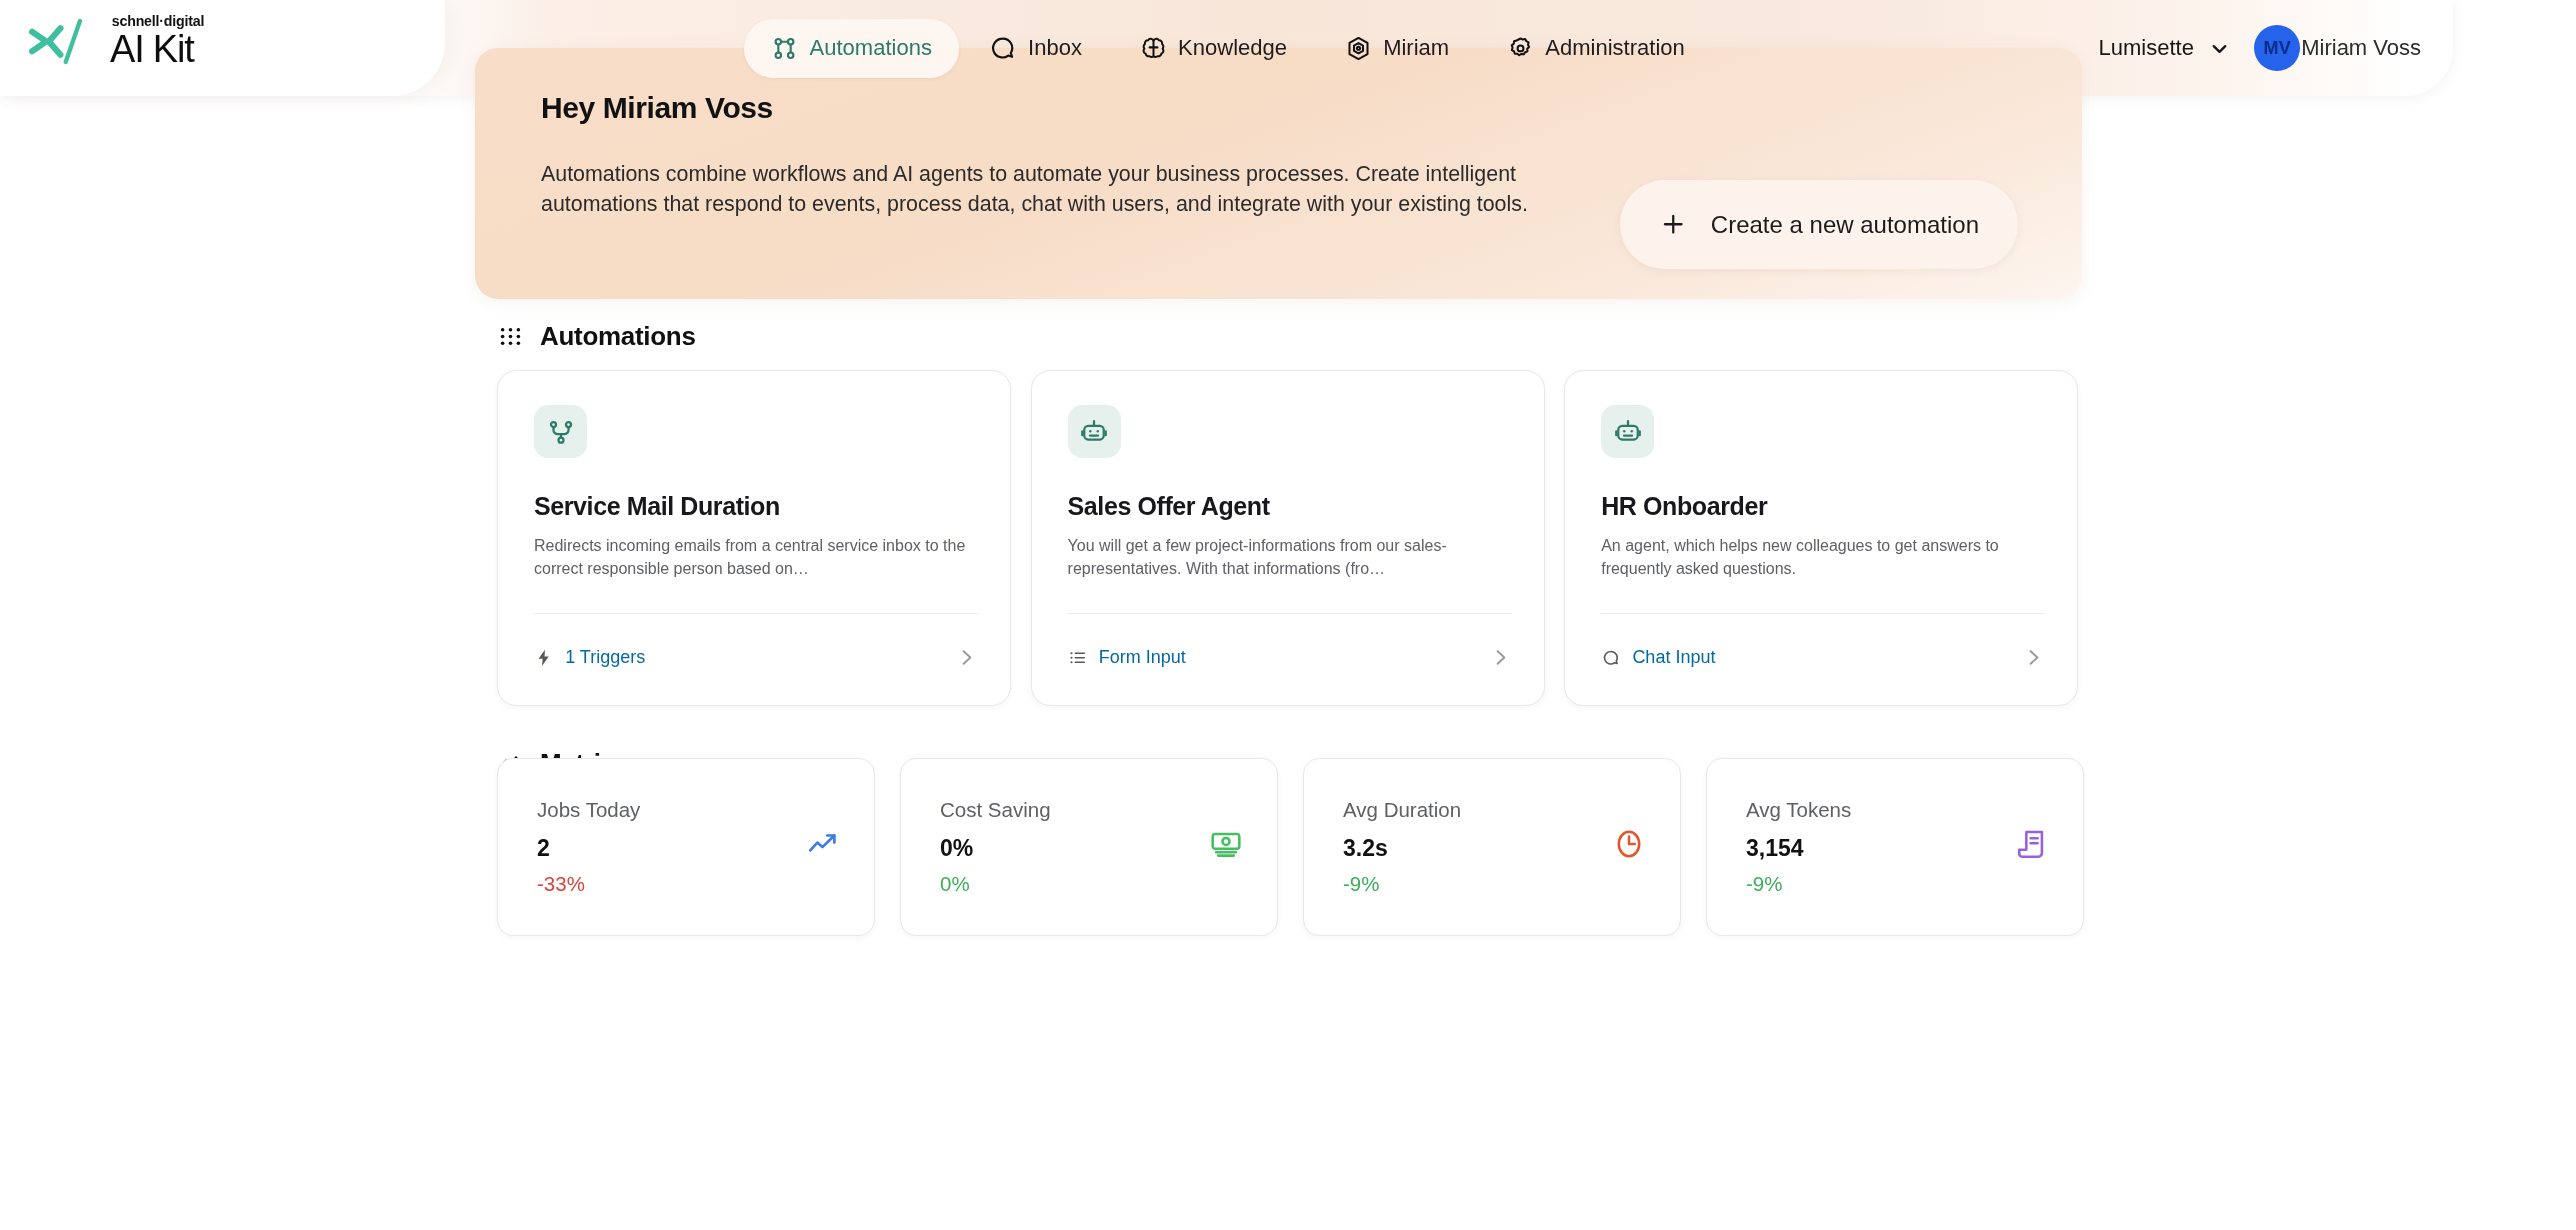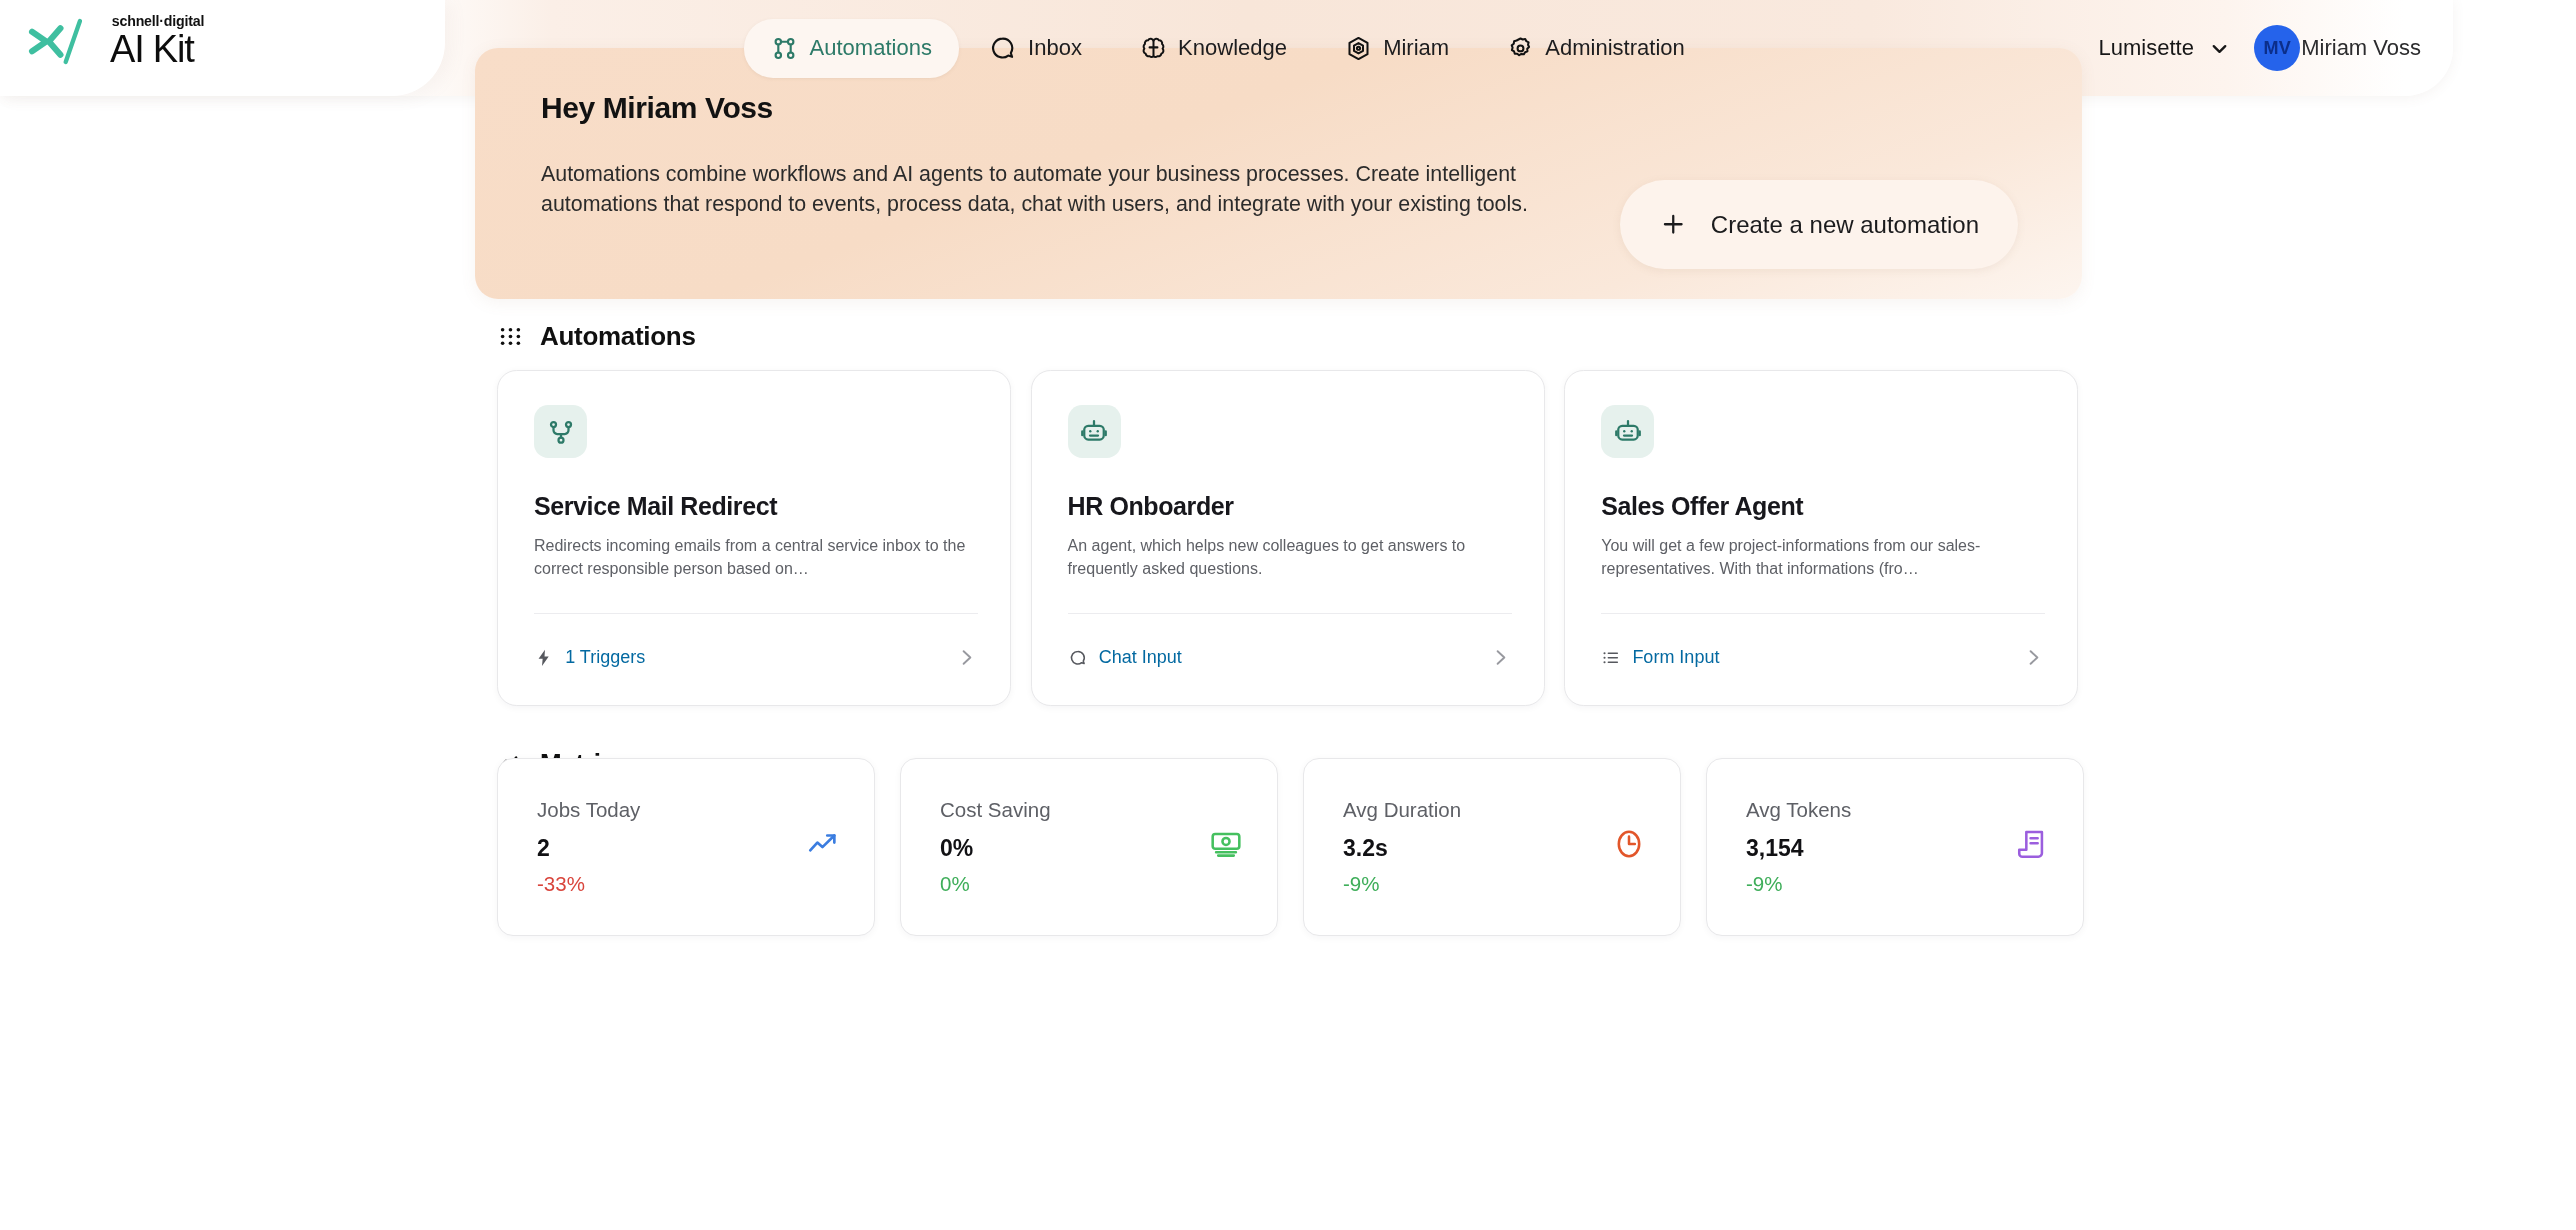--- a/index.html
+++ b/index.html
@@ -421,7 +421,7 @@
         <path d="M12 13.6v2.9"></path>
       </svg>
     </div>
-    <h3 class="card-title">Service Mail Redirect</h3>
+    <h3 class="card-title">Service Mail Duration</h3>
     <p class="card-desc">Redirects incoming emails from a central service inbox to the correct responsible person based on…</p>
     <div class="card-foot">
       <div class="card-foot-left">

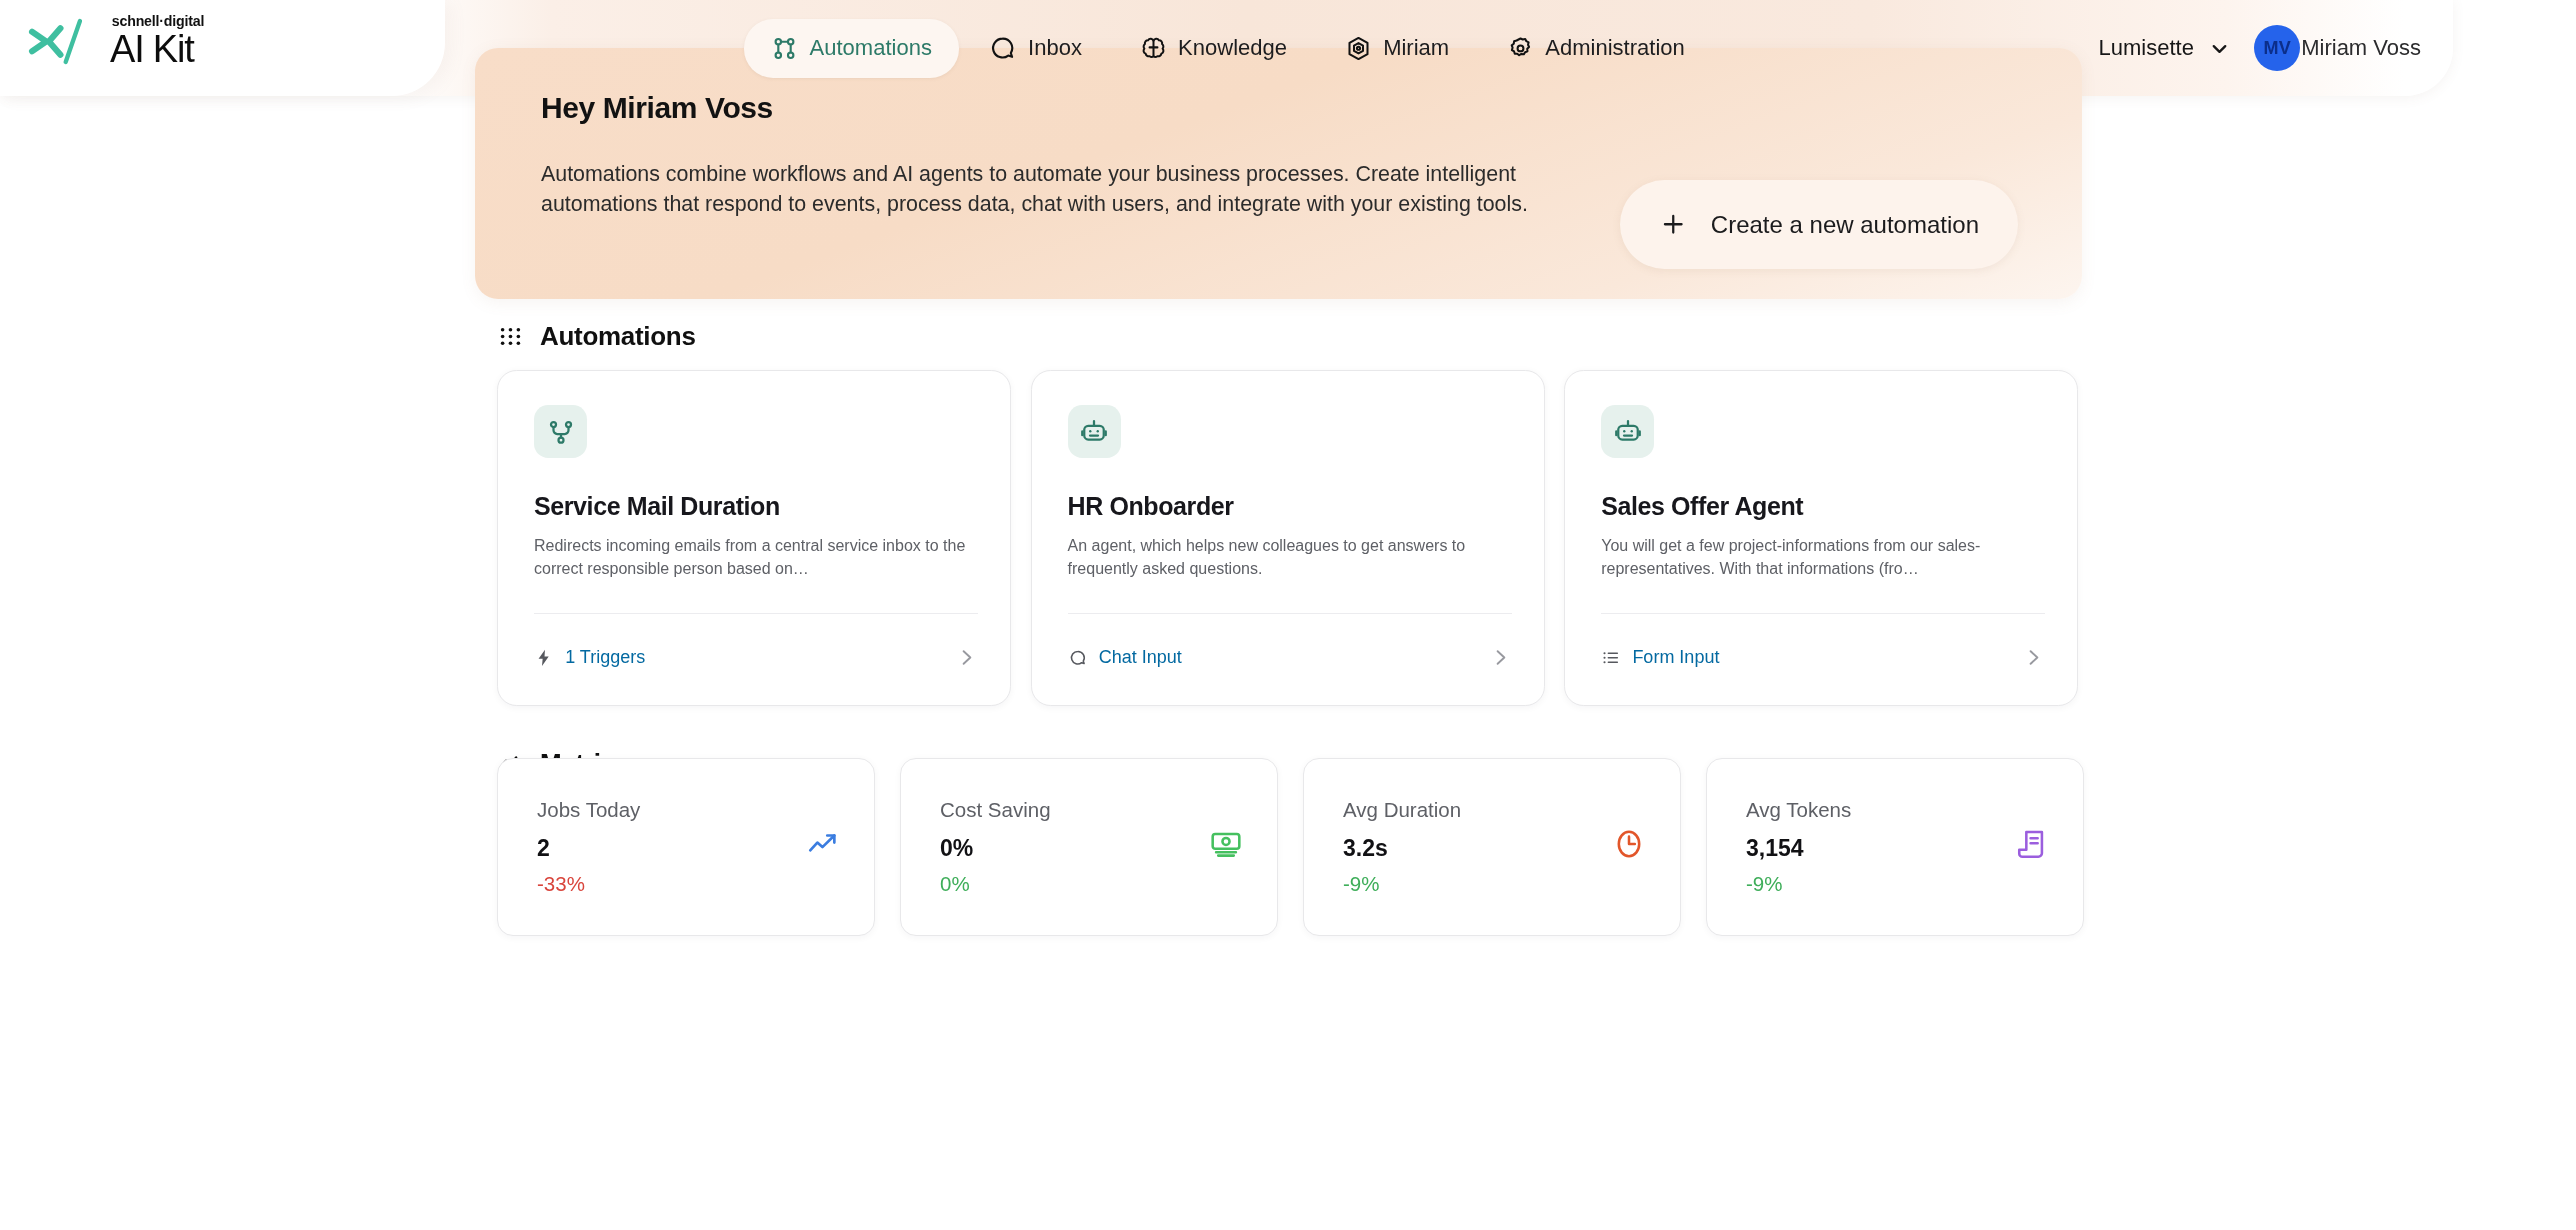--- a/index.html
+++ b/index.html
@@ -446,31 +446,6 @@
         <path d="M8.8 14.8h6.4"></path>
       </svg>
     </div>
-    <h3 class="card-title">HR Onboarder</h3>
-    <p class="card-desc">An agent, which helps new colleagues to get answers to frequently asked questions.</p>
-    <div class="card-foot">
-      <div class="card-foot-left">
-        <svg class="foot-ico" viewBox="0 0 24 24" fill="none" stroke="currentColor" stroke-width="1.9" stroke-linecap="round" stroke-linejoin="round">
-          <path d="M12 4.2a7.7 7.7 0 1 0 4.7 13.8l3 1-1-3A7.7 7.7 0 0 0 12 4.2z"></path>
-        </svg>
-        <span>Chat Input</span>
-      </div>
-      <svg class="chev-rt" viewBox="0 0 24 24" fill="none" stroke="currentColor" stroke-width="2" stroke-linecap="round" stroke-linejoin="round">
-        <path d="M9 5.5 16 12l-7 6.5"></path>
-      </svg>
-    </div>
-  </article>
-
-  <article class="card">
-    <div class="card-ico-box">
-      <svg class="card-ico" viewBox="0 0 24 24" fill="none" stroke="currentColor" stroke-width="1.8" stroke-linecap="round" stroke-linejoin="round">
-        <rect x="4.2" y="7" width="15.6" height="11" rx="3.2"></rect>
-        <path d="M12 3.2v3.8M2.6 11.5v3M21.4 11.5v3"></path>
-        <circle cx="9" cy="11.4" r="0.95" fill="currentColor" stroke="none"></circle>
-        <circle cx="15" cy="11.4" r="0.95" fill="currentColor" stroke="none"></circle>
-        <path d="M8.8 14.8h6.4"></path>
-      </svg>
-    </div>
     <h3 class="card-title">Sales Offer Agent</h3>
     <p class="card-desc">You will get a few project-informations from our sales-representatives. With that informations (fro…</p>
     <div class="card-foot">
@@ -486,6 +461,31 @@
       </svg>
     </div>
   </article>
+
+  <article class="card">
+    <div class="card-ico-box">
+      <svg class="card-ico" viewBox="0 0 24 24" fill="none" stroke="currentColor" stroke-width="1.8" stroke-linecap="round" stroke-linejoin="round">
+        <rect x="4.2" y="7" width="15.6" height="11" rx="3.2"></rect>
+        <path d="M12 3.2v3.8M2.6 11.5v3M21.4 11.5v3"></path>
+        <circle cx="9" cy="11.4" r="0.95" fill="currentColor" stroke="none"></circle>
+        <circle cx="15" cy="11.4" r="0.95" fill="currentColor" stroke="none"></circle>
+        <path d="M8.8 14.8h6.4"></path>
+      </svg>
+    </div>
+    <h3 class="card-title">HR Onboarder</h3>
+    <p class="card-desc">An agent, which helps new colleagues to get answers to frequently asked questions.</p>
+    <div class="card-foot">
+      <div class="card-foot-left">
+        <svg class="foot-ico" viewBox="0 0 24 24" fill="none" stroke="currentColor" stroke-width="1.9" stroke-linecap="round" stroke-linejoin="round">
+          <path d="M12 4.2a7.7 7.7 0 1 0 4.7 13.8l3 1-1-3A7.7 7.7 0 0 0 12 4.2z"></path>
+        </svg>
+        <span>Chat Input</span>
+      </div>
+      <svg class="chev-rt" viewBox="0 0 24 24" fill="none" stroke="currentColor" stroke-width="2" stroke-linecap="round" stroke-linejoin="round">
+        <path d="M9 5.5 16 12l-7 6.5"></path>
+      </svg>
+    </div>
+  </article>
 </div>
 
 <div class="section-head" style="left:497px; top:748px;">

